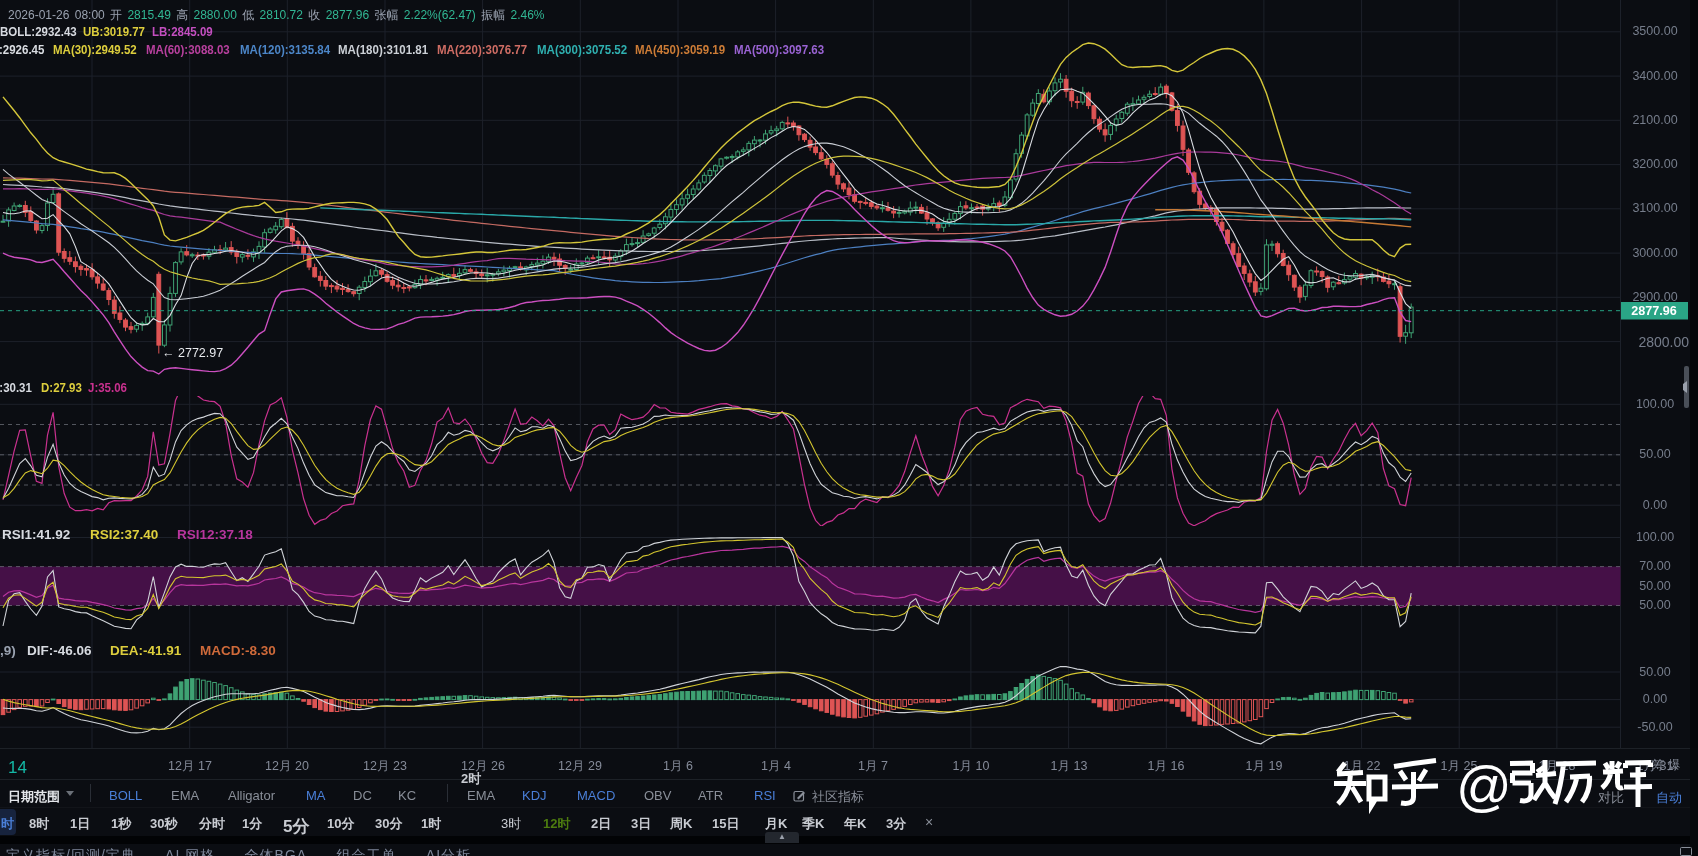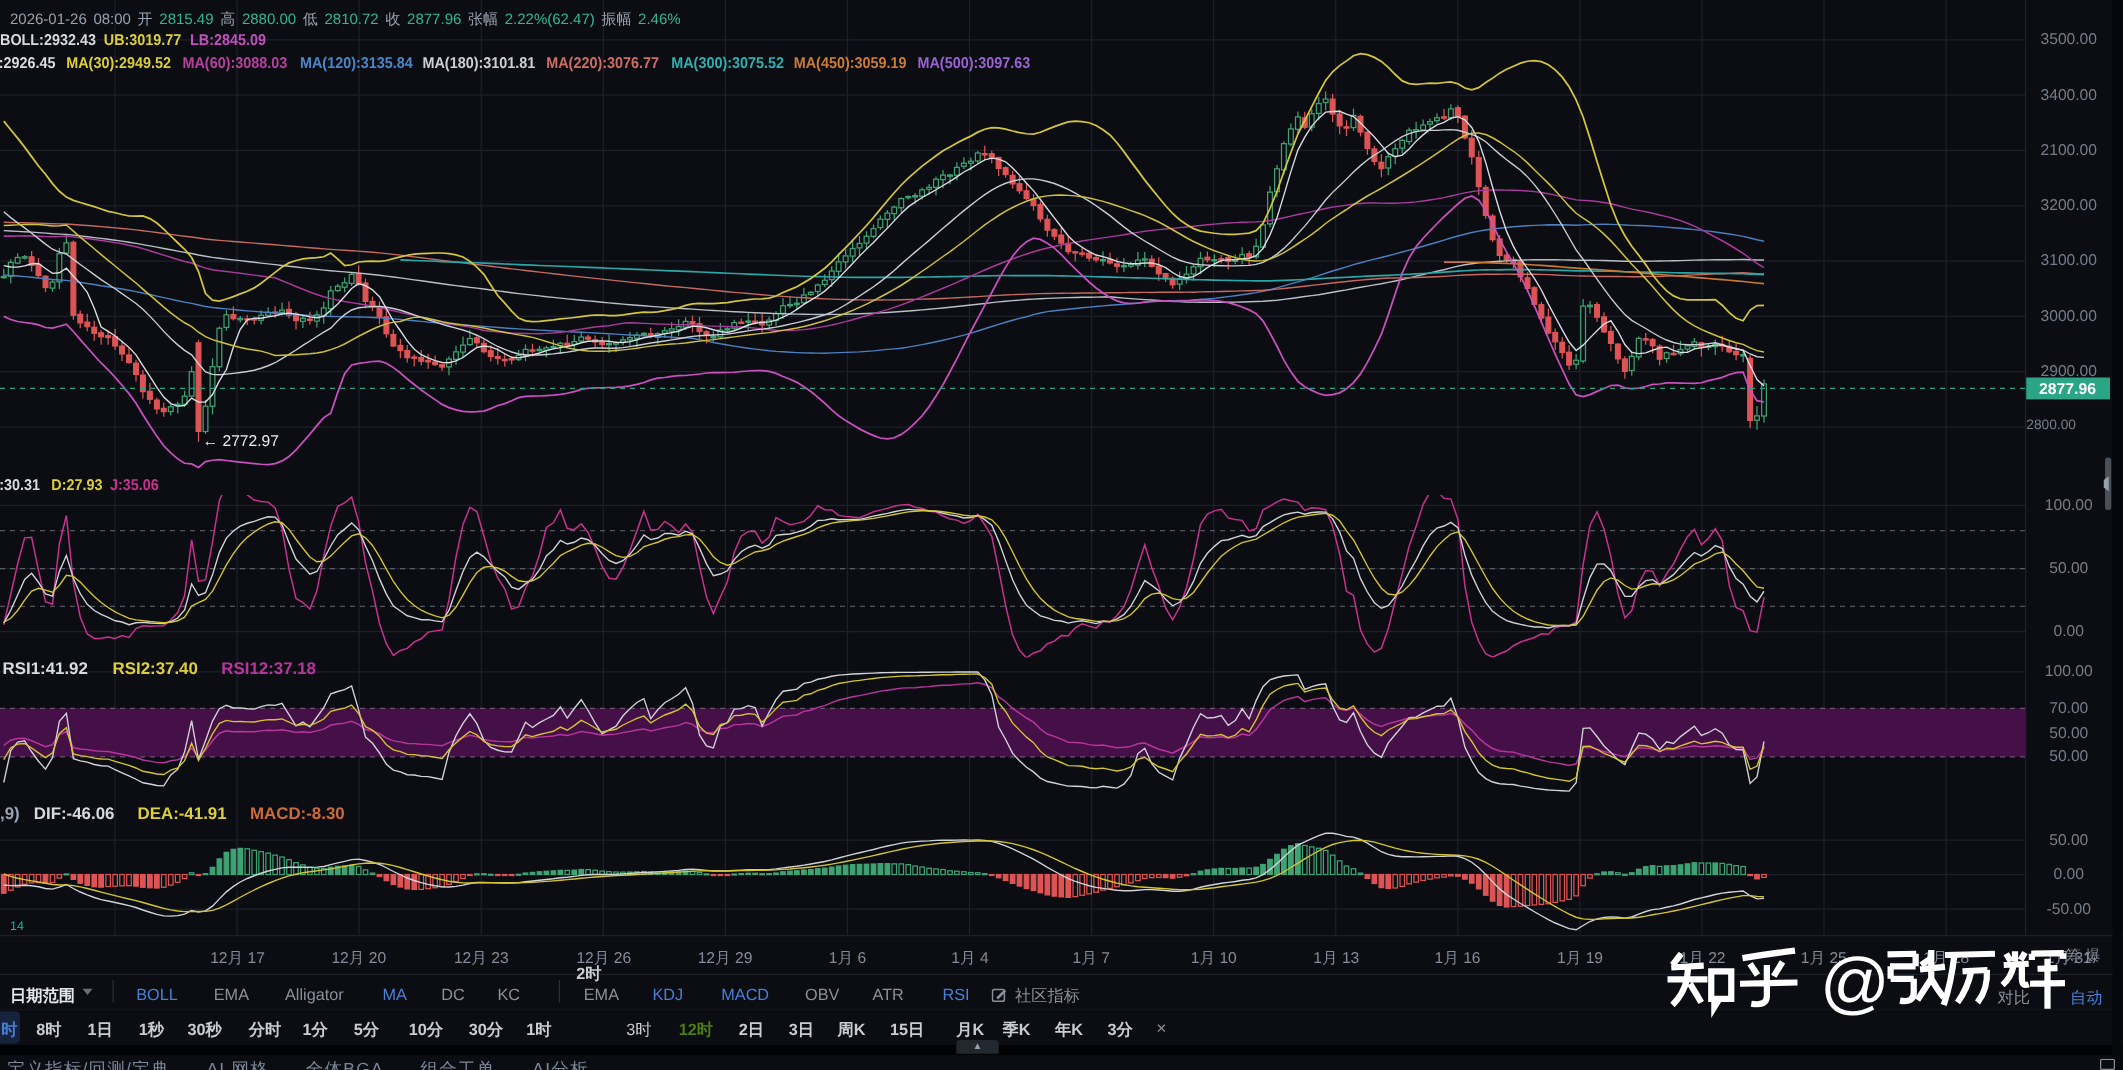--- a/index.html
+++ b/index.html
@@ -889,7 +889,7 @@
     <div style="position:absolute;left:27px;top:643px;font-size:13.5px;font-weight:700;color:#d7dae0;white-space:nowrap;transform:scaleX(1.0);transform-origin:0 0">DIF:-46.06</div>
     <div style="position:absolute;left:110px;top:643px;font-size:13.5px;font-weight:700;color:#ddce3d;white-space:nowrap;transform:scaleX(1.0);transform-origin:0 0">DEA:-41.91</div>
     <div style="position:absolute;left:200px;top:643px;font-size:13.5px;font-weight:700;color:#cf6a3a;white-space:nowrap;transform:scaleX(1.0);transform-origin:0 0">MACD:-8.30</div>
-    <div style="position:absolute;left:1621px;width:68px;top:334.1px;text-align:left;font-size:11px;color:#767d8b">2800.00</div>
+    <div style="position:absolute;left:1621px;width:68px;top:334.1px;text-align:right;font-size:14px;color:#767d8b">2800.00</div>
     <div style="position:absolute;left:1621px;width:68px;top:289.8px;text-align:center;font-size:12.5px;color:#767d8b">2900.00</div>
     <div style="position:absolute;left:1621px;width:68px;top:245.6px;text-align:center;font-size:12.5px;color:#767d8b">3000.00</div>
     <div style="position:absolute;left:1621px;width:68px;top:201.3px;text-align:center;font-size:12.5px;color:#767d8b">3100.00</div>

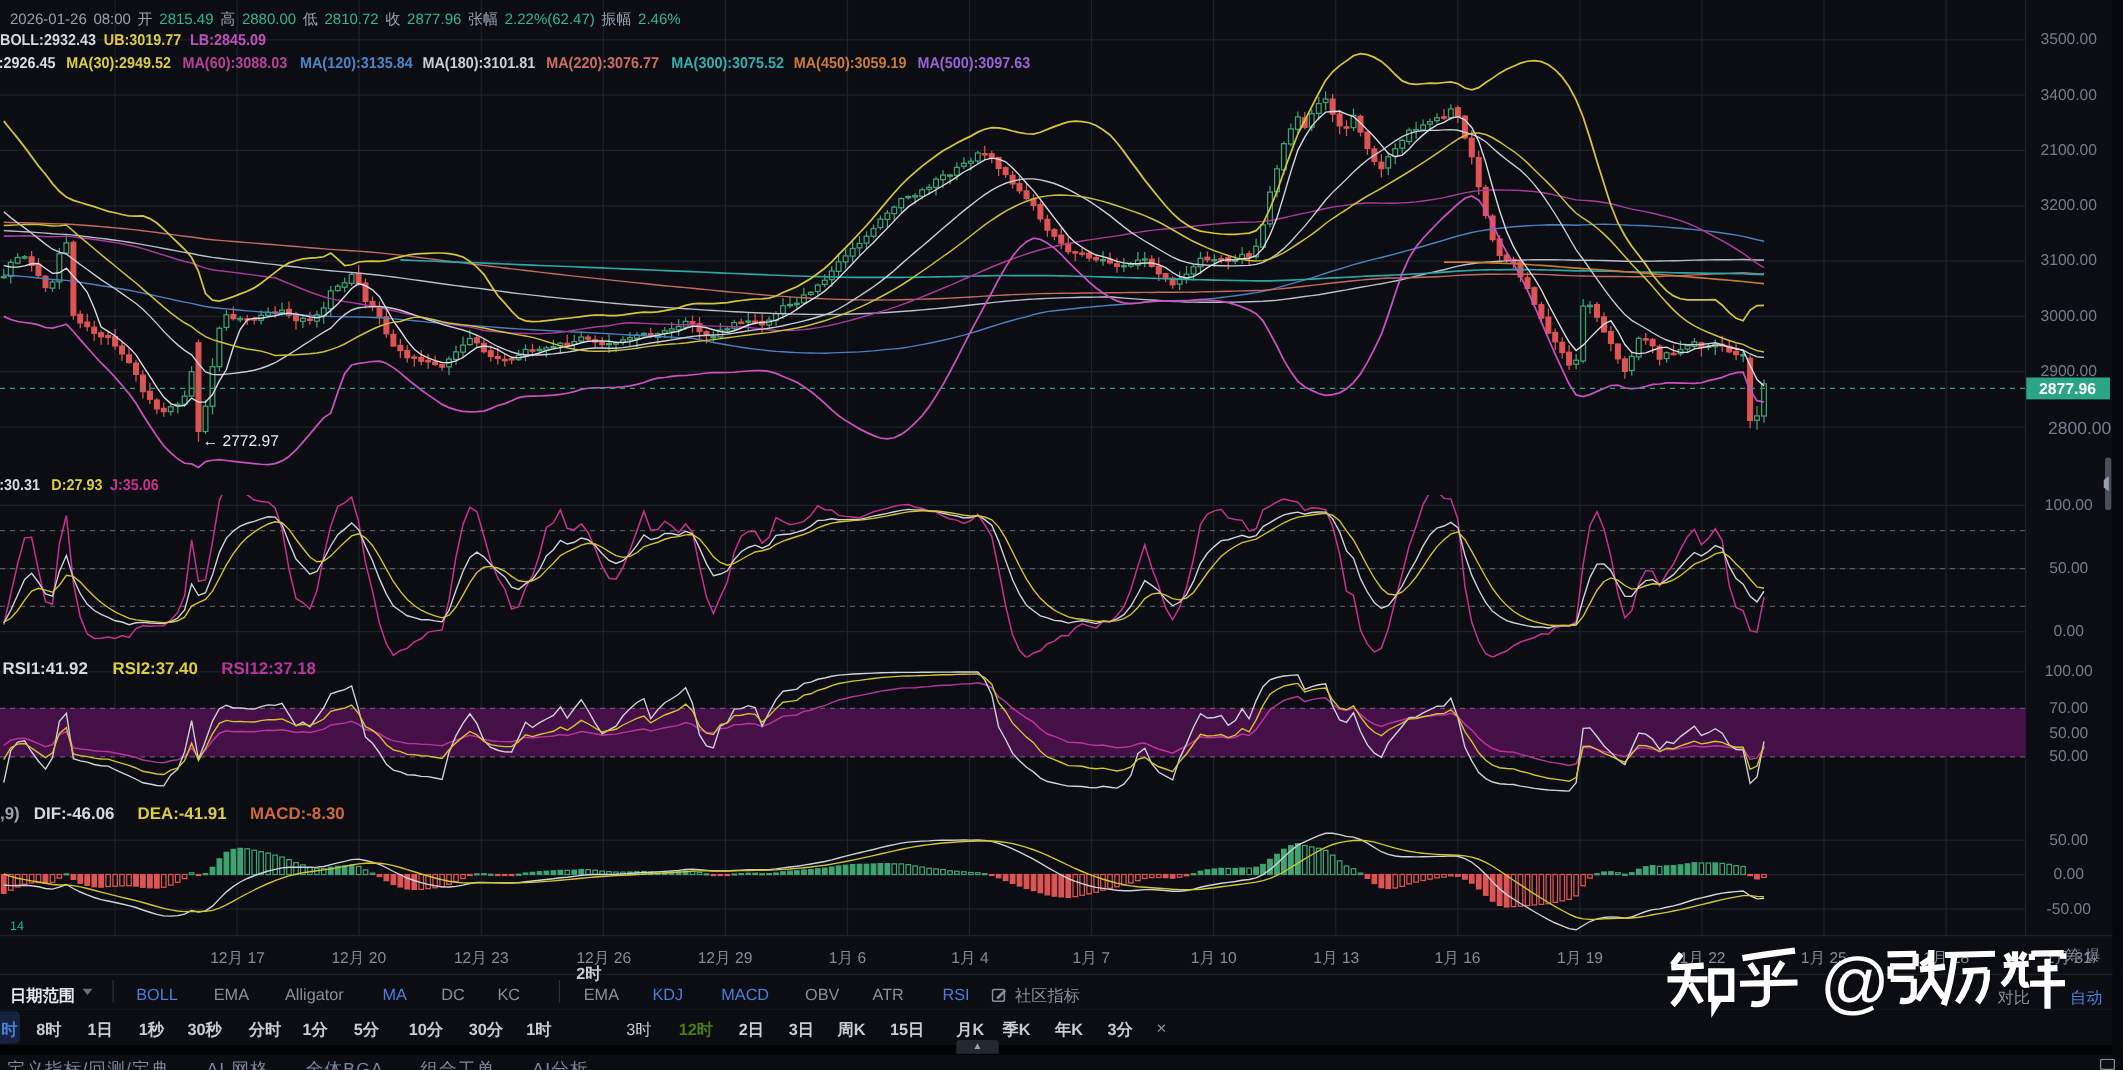--- a/index.html
+++ b/index.html
@@ -907,7 +907,7 @@
     <div style="position:absolute;left:1621px;width:68px;top:664.5px;text-align:center;font-size:12.5px;color:#767d8b">50.00</div>
     <div style="position:absolute;left:1621px;width:68px;top:692.1px;text-align:center;font-size:12.5px;color:#767d8b">0.00</div>
     <div style="position:absolute;left:1621px;width:68px;top:719.8px;text-align:center;font-size:12.5px;color:#767d8b">-50.00</div>
-    <div style="position:absolute;left:8px;top:736px;font-size:10px;color:#14b8a6;white-space:nowrap">14</div>
+    <div style="position:absolute;left:8px;top:758px;font-size:17px;color:#14b8a6;white-space:nowrap">14</div>
     <div style="position:absolute;left:190px;top:758px;transform:translateX(-50%);font-size:12.5px;color:#858b99;white-space:nowrap">12月 17</div>
     <div style="position:absolute;left:287px;top:758px;transform:translateX(-50%);font-size:12.5px;color:#858b99;white-space:nowrap">12月 20</div>
     <div style="position:absolute;left:385px;top:758px;transform:translateX(-50%);font-size:12.5px;color:#858b99;white-space:nowrap">12月 23</div>

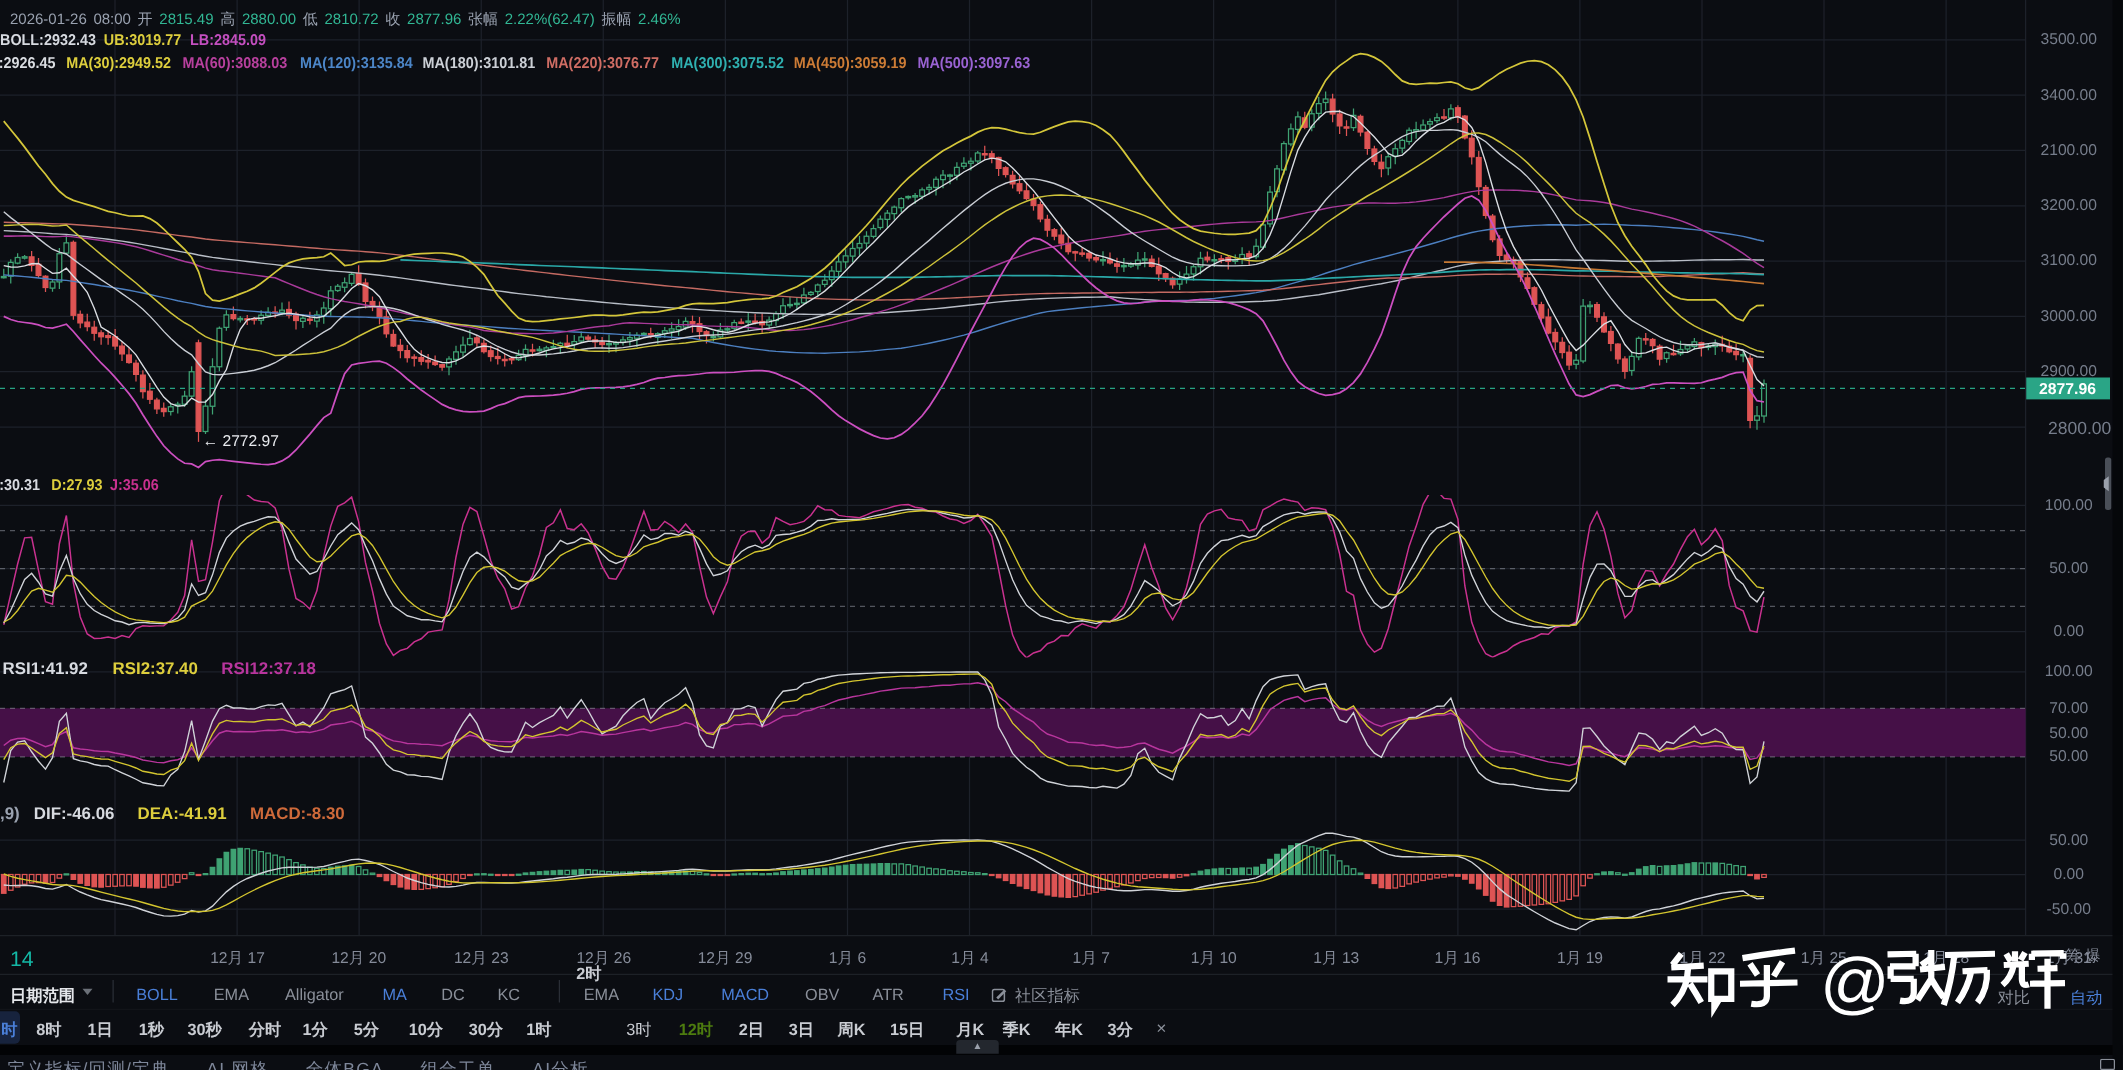--- a/index.html
+++ b/index.html
@@ -961,7 +961,7 @@
     <div style="position:absolute;left:150px;top:815px;font-size:13px;font-weight:700;color:#c9ccd2;white-space:nowrap">30秒</div>
     <div style="position:absolute;left:199px;top:815px;font-size:13px;font-weight:700;color:#c9ccd2;white-space:nowrap">分时</div>
     <div style="position:absolute;left:242px;top:815px;font-size:13px;font-weight:700;color:#c9ccd2;white-space:nowrap">1分</div>
-    <div style="position:absolute;left:283px;top:815px;font-size:13px;font-weight:700;color:#c9ccd2;white-space:nowrap">5分</div>
+    <div style="position:absolute;left:283px;top:815px;font-size:17px;font-weight:700;color:#c9ccd2;white-space:nowrap">5分</div>
     <div style="position:absolute;left:327px;top:815px;font-size:13px;font-weight:700;color:#c9ccd2;white-space:nowrap">10分</div>
     <div style="position:absolute;left:375px;top:815px;font-size:13px;font-weight:700;color:#c9ccd2;white-space:nowrap">30分</div>
     <div style="position:absolute;left:421px;top:815px;font-size:13px;font-weight:700;color:#c9ccd2;white-space:nowrap">1时</div>

